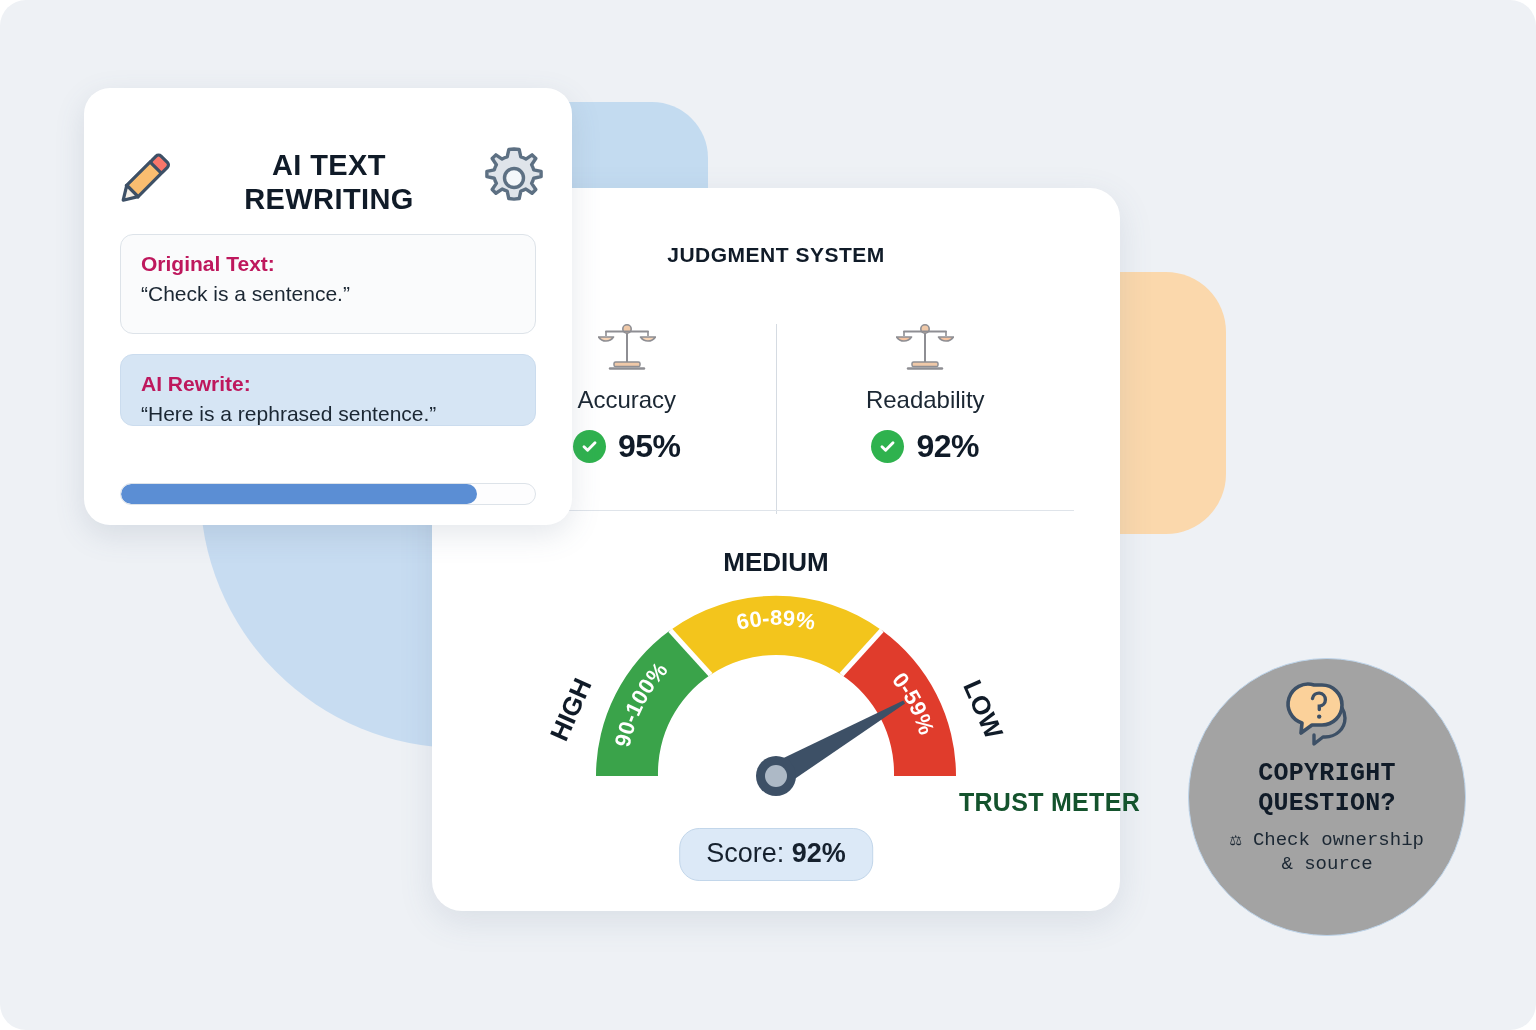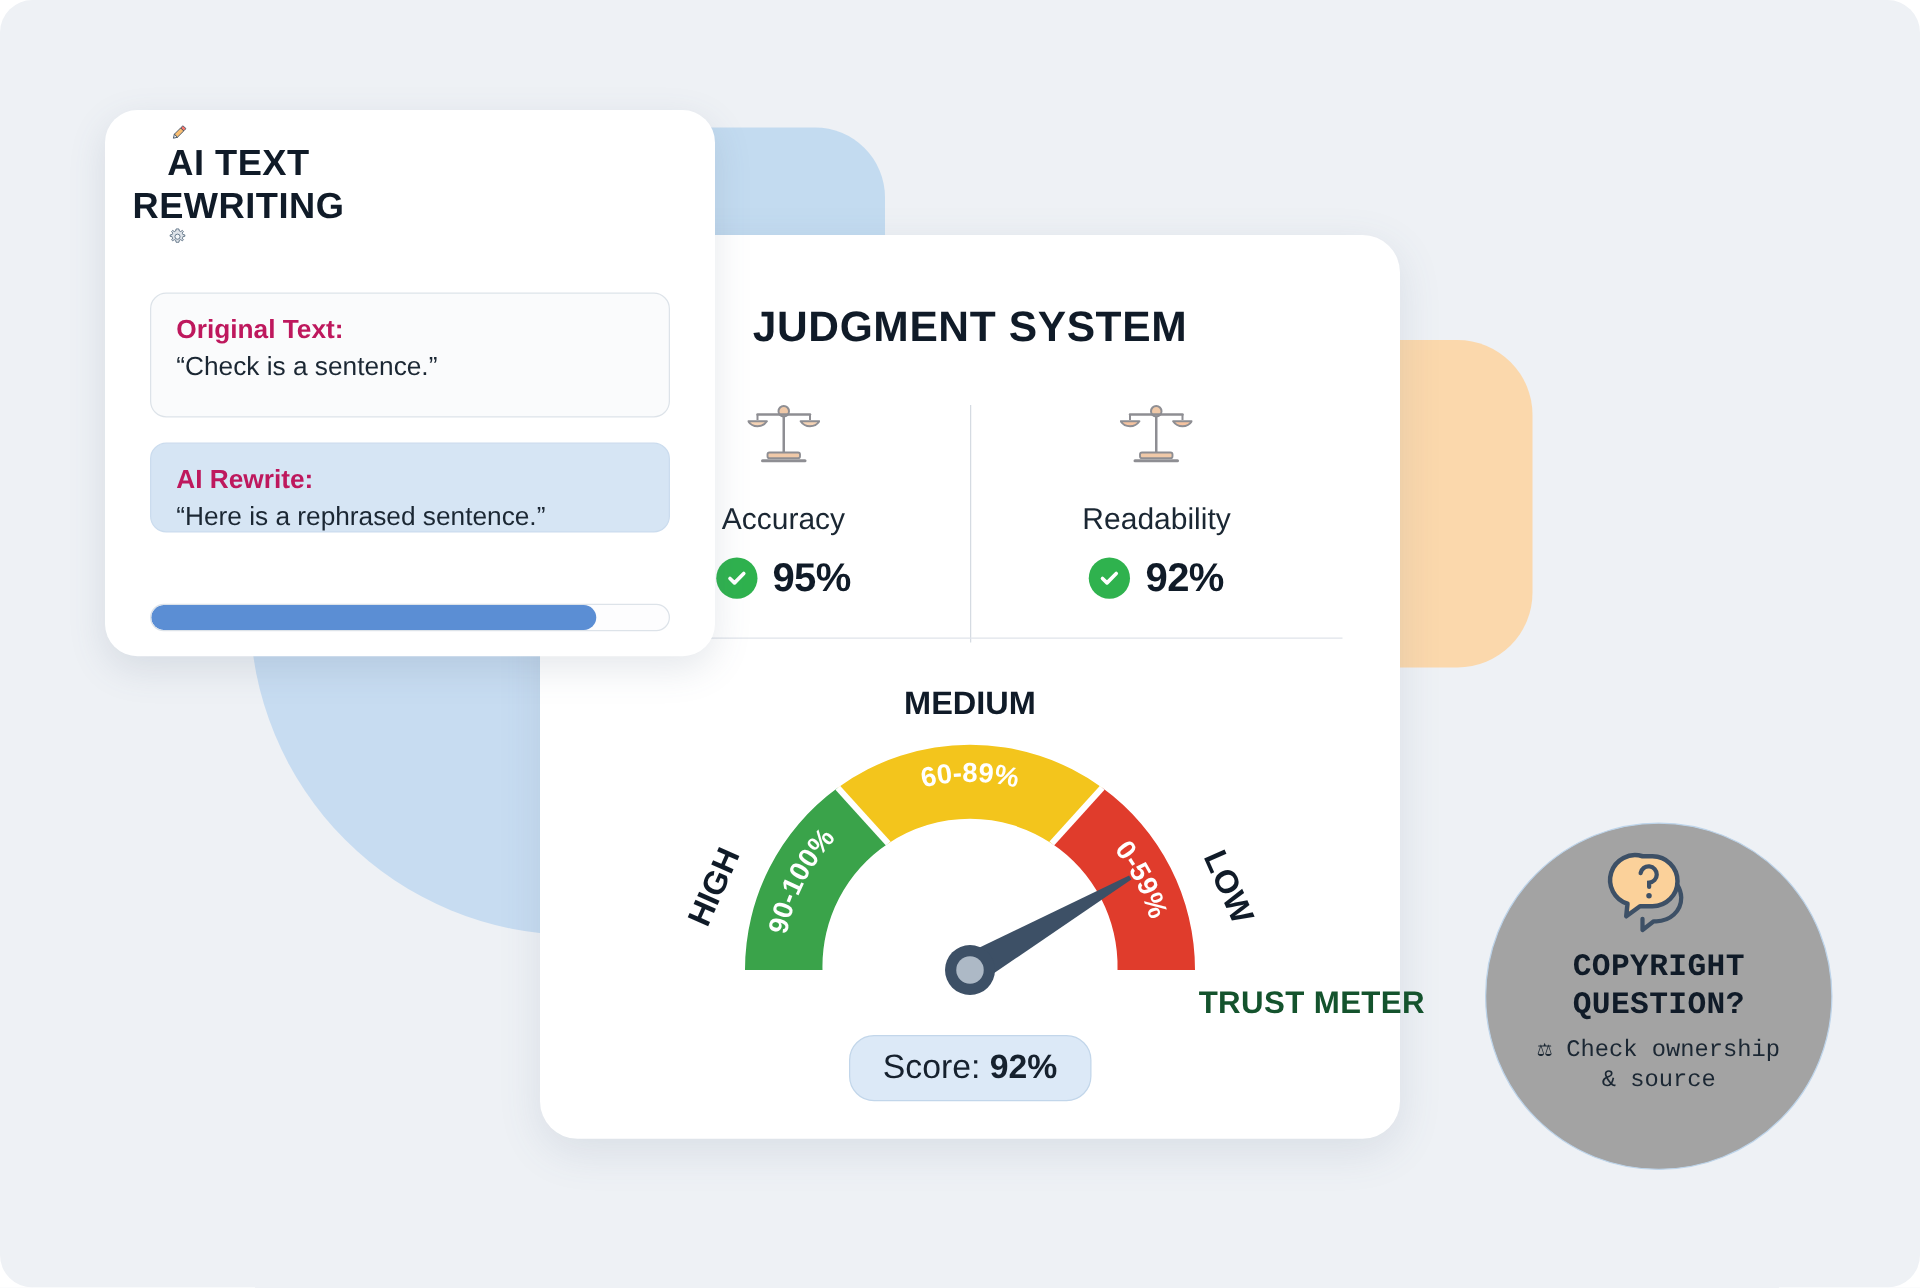--- a/index.html
+++ b/index.html
@@ -179,13 +179,12 @@
   }
   #ai-header {
     position: absolute;
-    top: 10px; left: 22px;
+    top: 28px; left: 22px;
     width: 444px;
     height: 100px;
     display: flex;
-    align-items: flex-start;
+    align-items: flex-end;
     justify-content: space-between;
-    flex-direction: column;
   }
   #pencil-icon { width: 74px; height: 74px; display:block; }
   #gear-icon { width: 72px; height: 72px; display:block; }

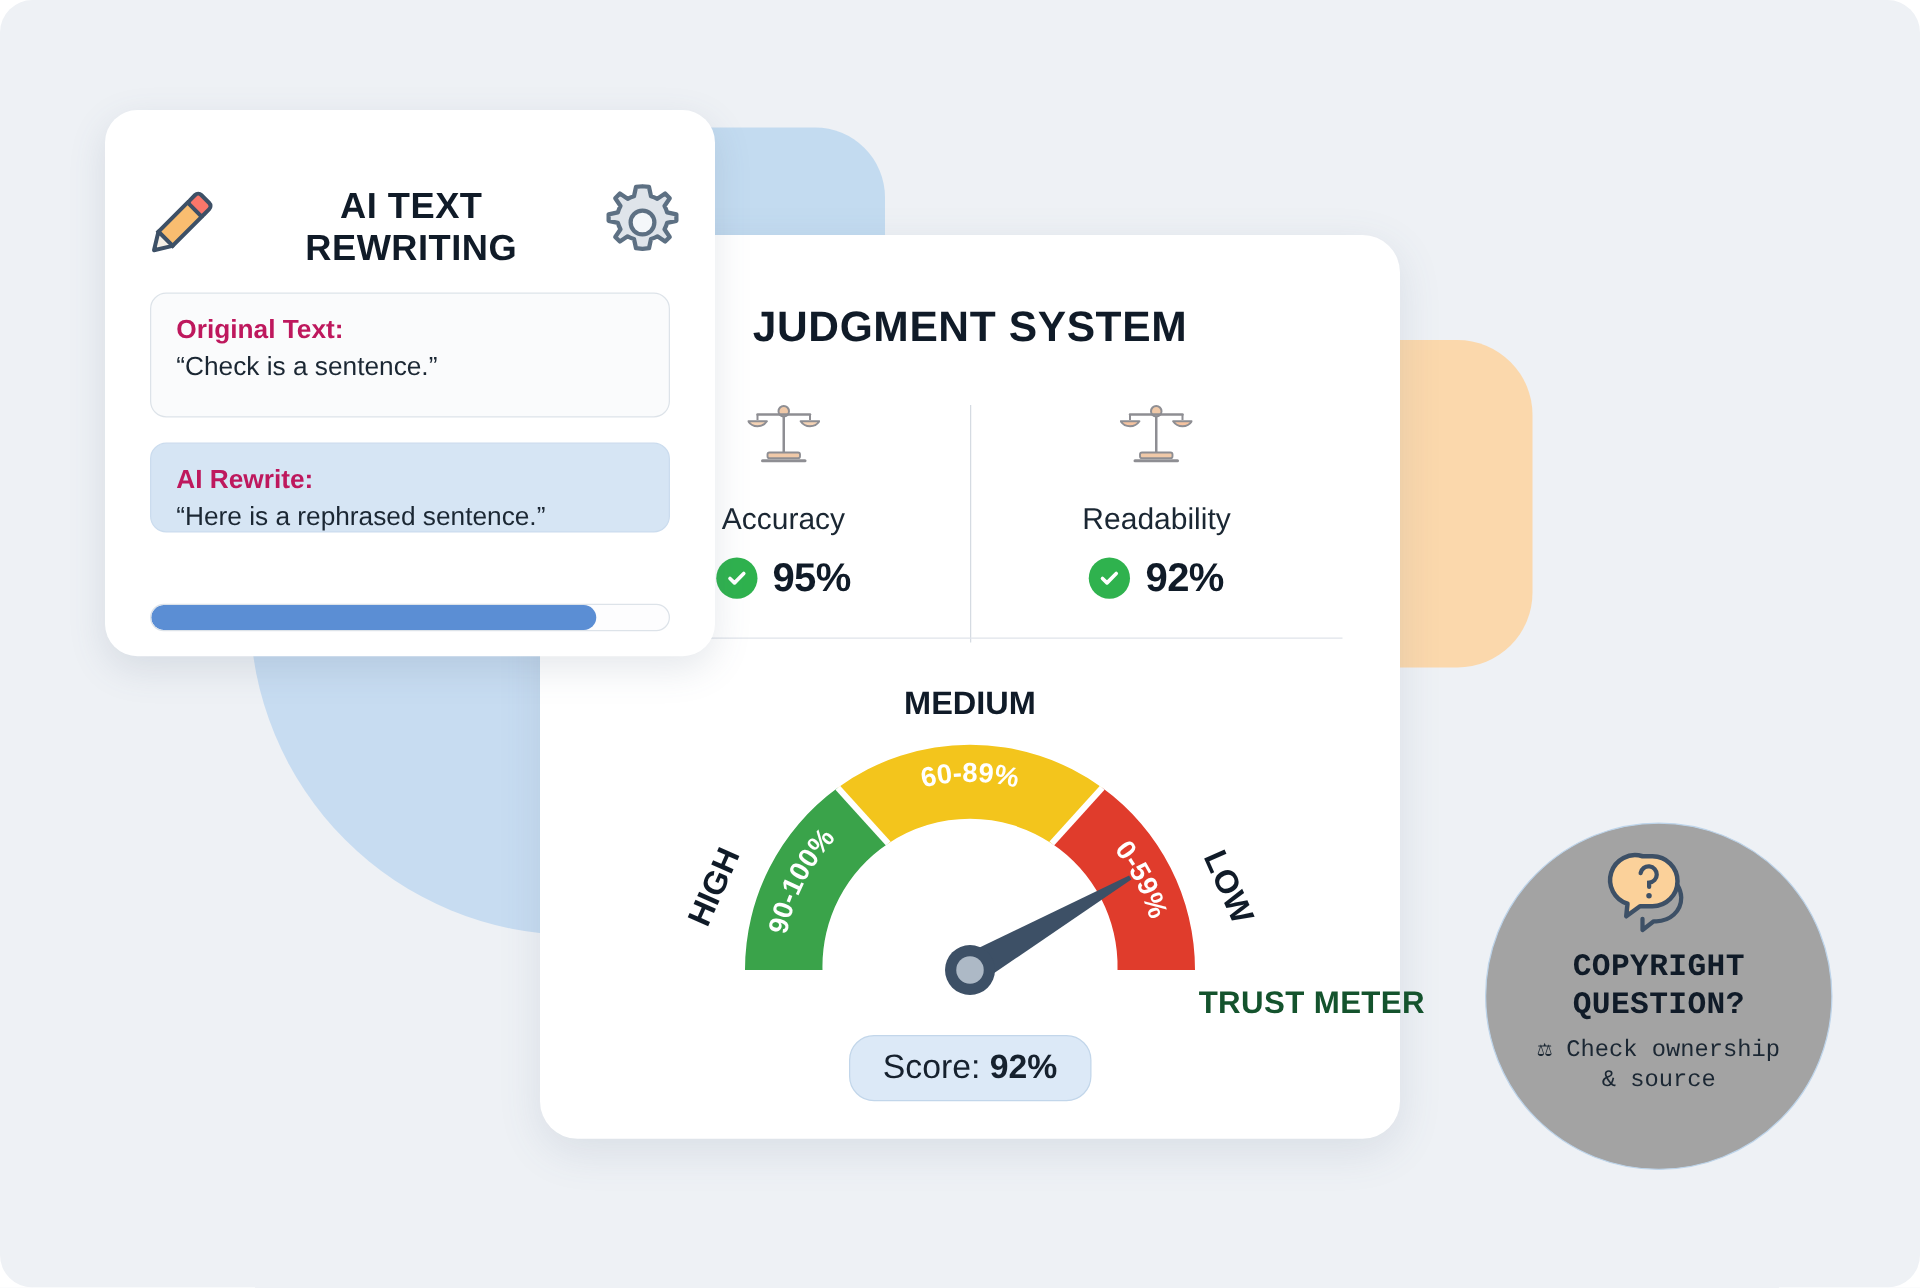--- a/index.html
+++ b/index.html
@@ -68,7 +68,7 @@
     left: 0;
     width: 100%;
     text-align: center;
-    font-size: 34px;
+    font-size: 21px;
     font-weight: bold;
     letter-spacing: 0.5px;
     color: #101b28;

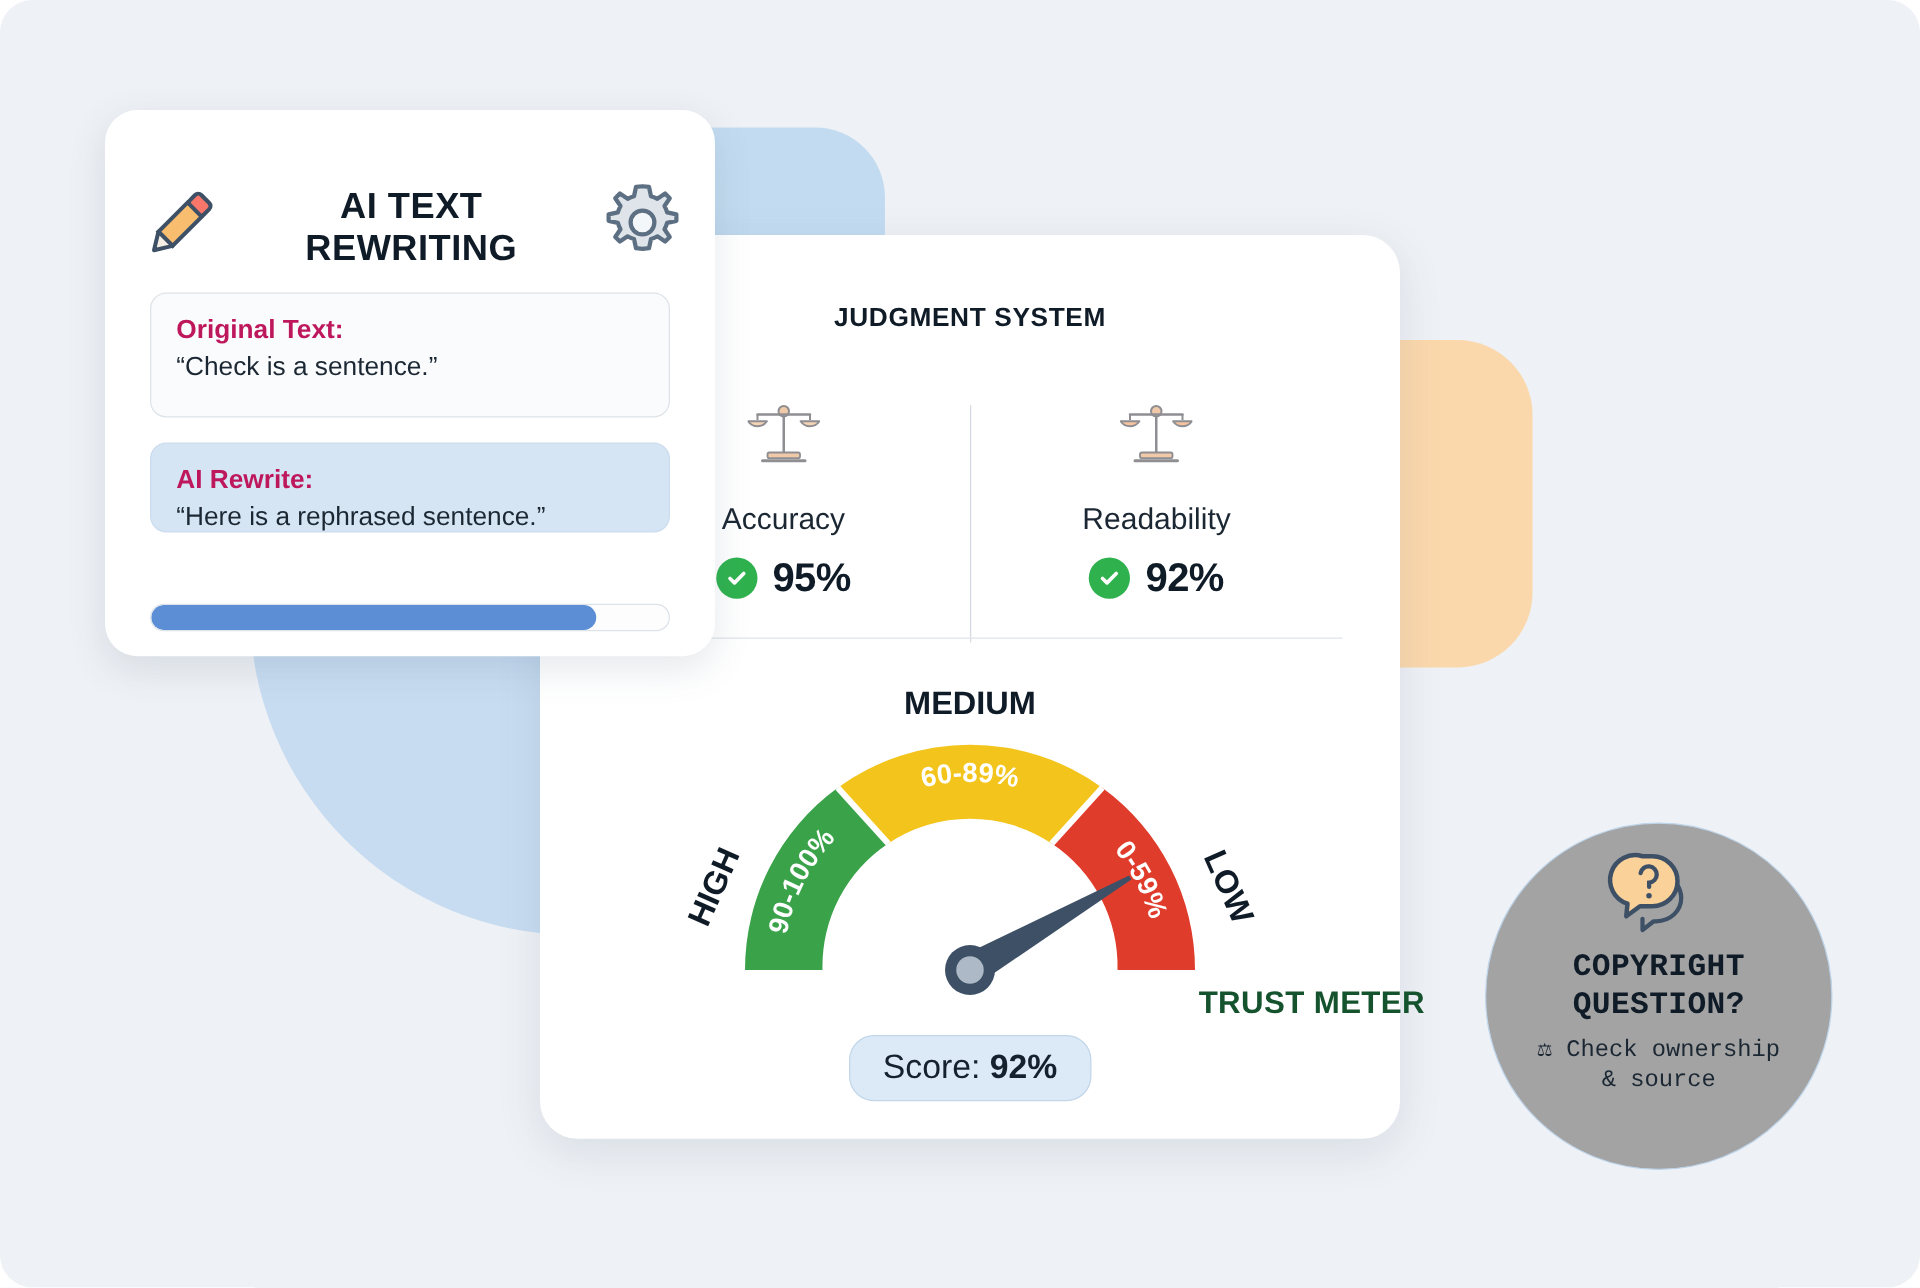--- a/index.html
+++ b/index.html
@@ -99,7 +99,7 @@
   .metric-label {
     font-size: 24px;
     color: #1b2733;
-    margin-top: 28px;
+    margin-top: 12px;
   }
   .metric-value-row {
     display: flex;

